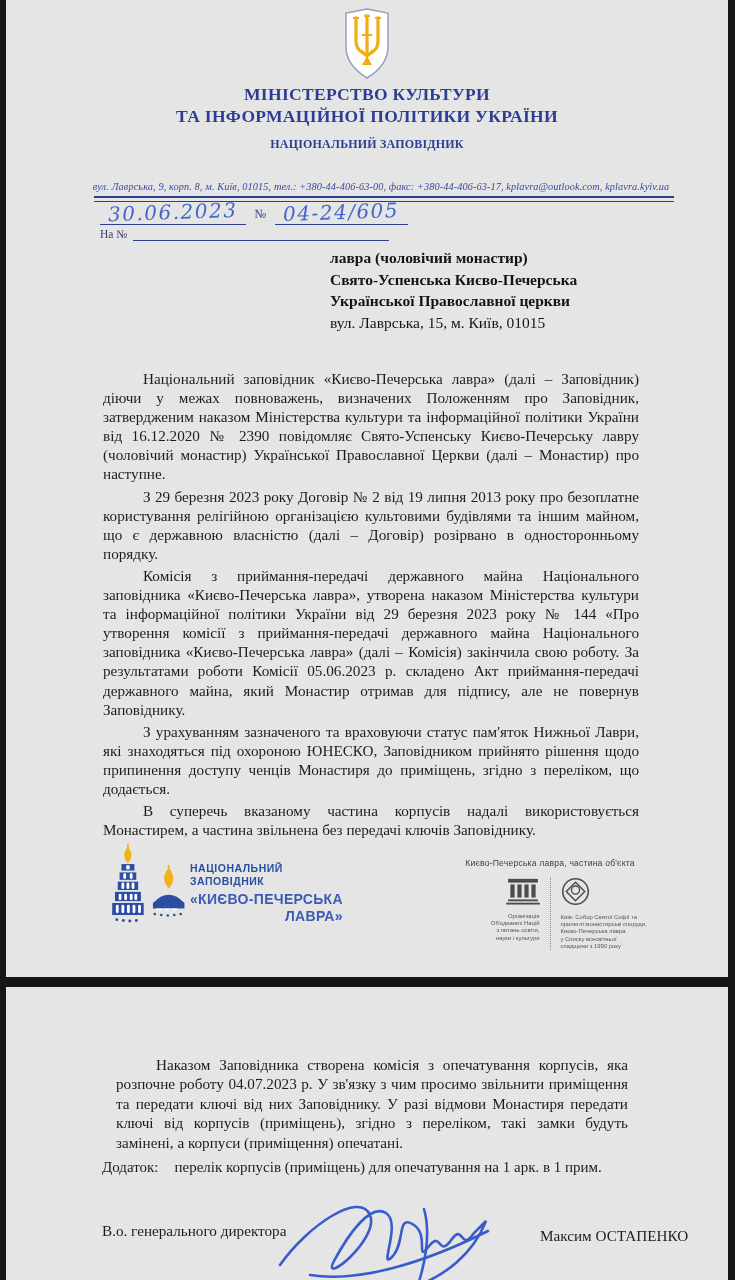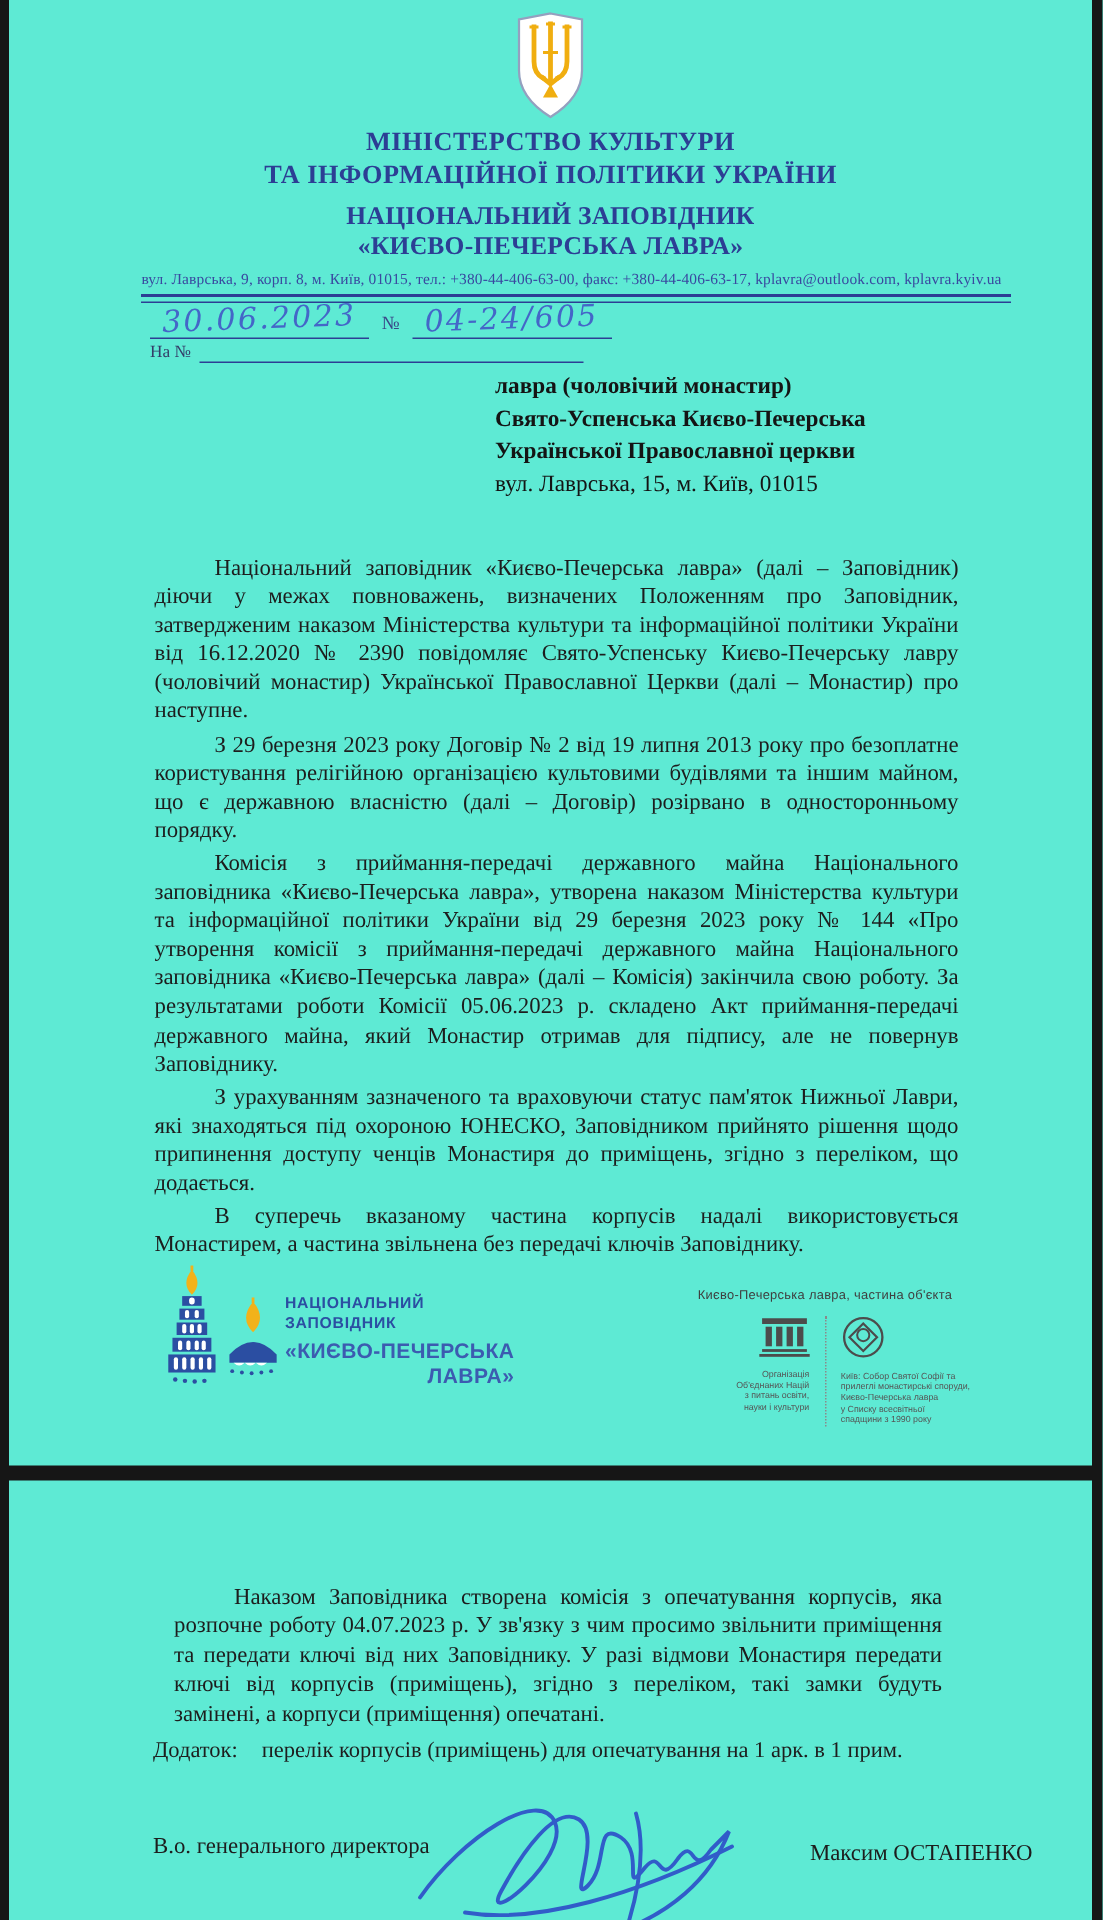--- a/index.html
+++ b/index.html
@@ -9,7 +9,7 @@
     font-family:"Liberation Serif",serif;
     color:#1d1d1d;
   }
-  .page{position:absolute;left:6px;width:722px;background:#5eead4;overflow:hidden}
+  .page{position:absolute;left:6px;width:722px;background:#e5e5e5;overflow:hidden}
   #page1{top:0;height:977px}
   #page2{top:987px;height:293px}
 

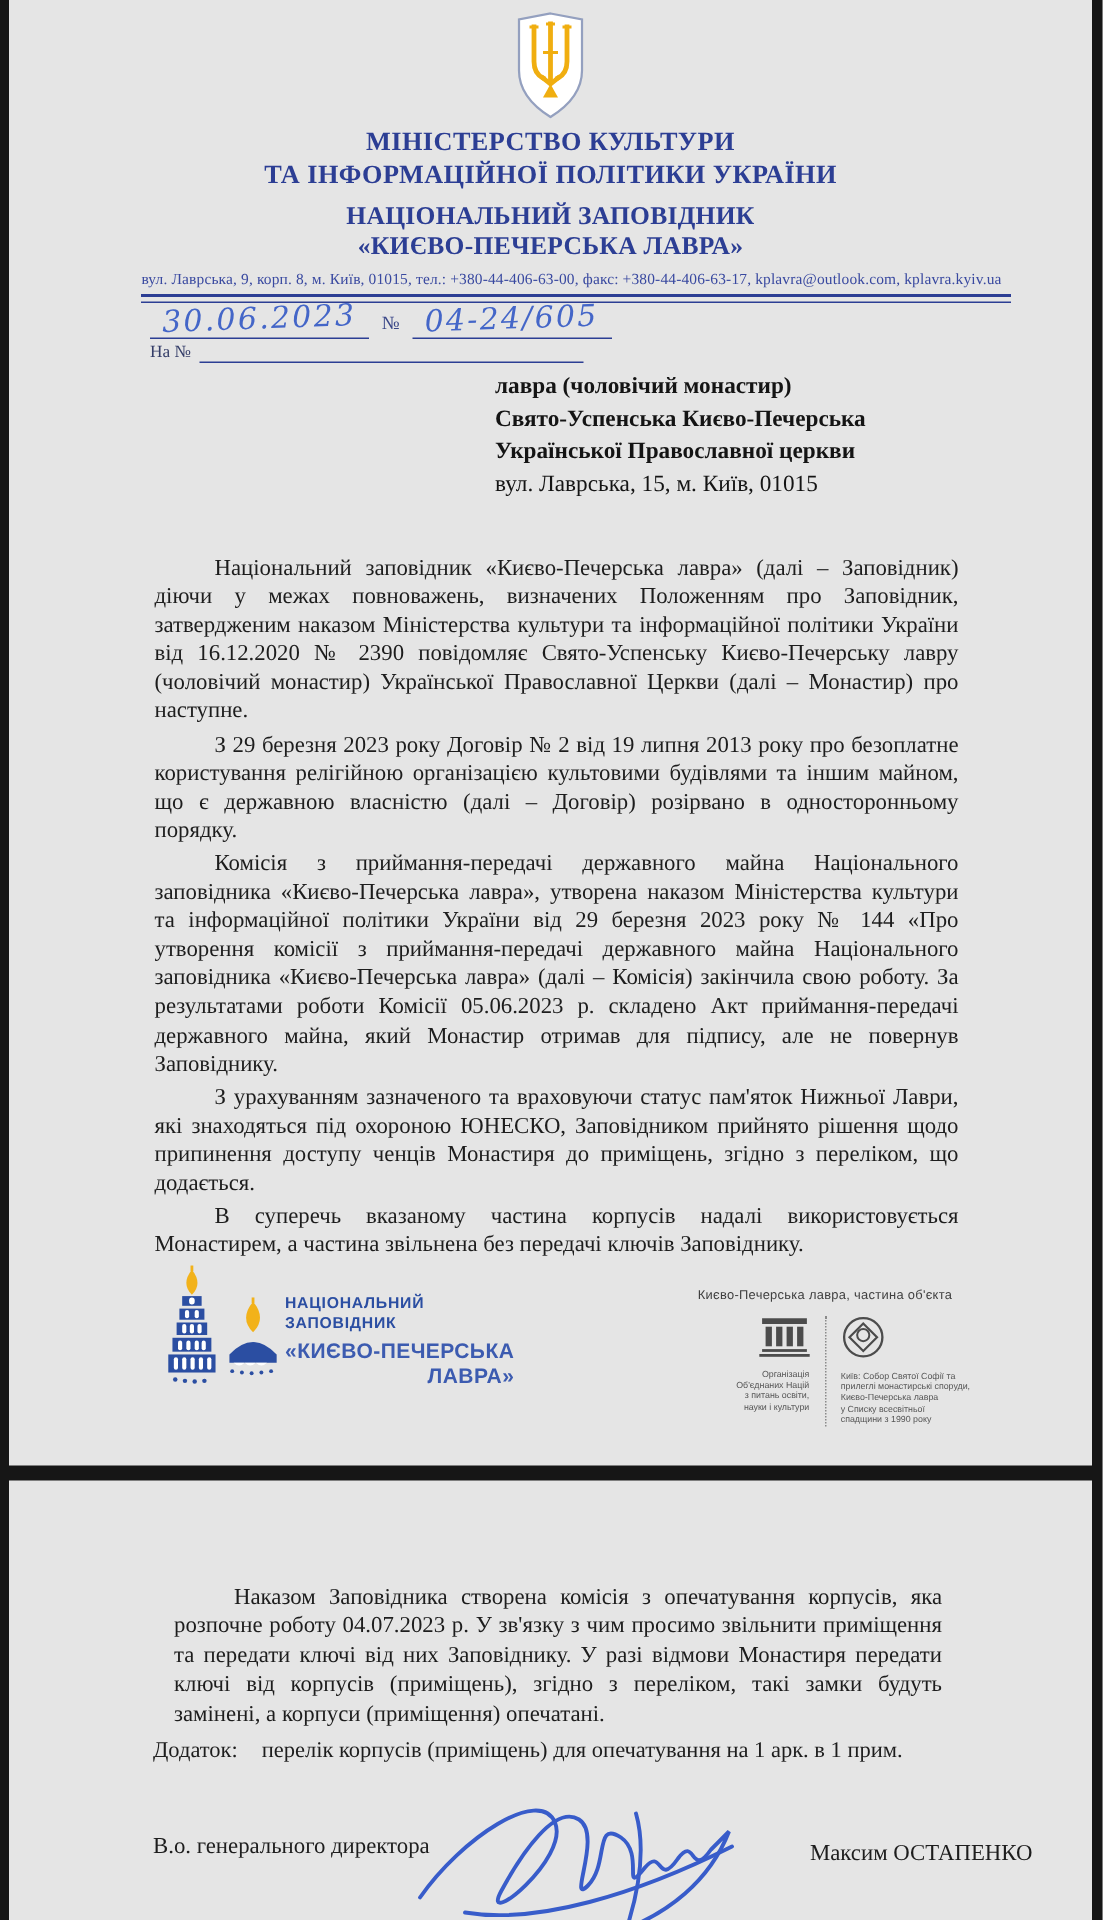--- a/index.html
+++ b/index.html
@@ -21,7 +21,7 @@
   }
   .org{
     position:absolute;top:134px;left:0;right:0;text-align:center;
-    color:#2c3e94;font-weight:bold;font-size:17px;line-height:20px;letter-spacing:.2px;
+    color:#2c3e94;font-weight:bold;font-size:12px;line-height:20px;letter-spacing:.2px;
   }
   .address{
     position:absolute;top:180.5px;left:66px;right:38px;text-align:center;

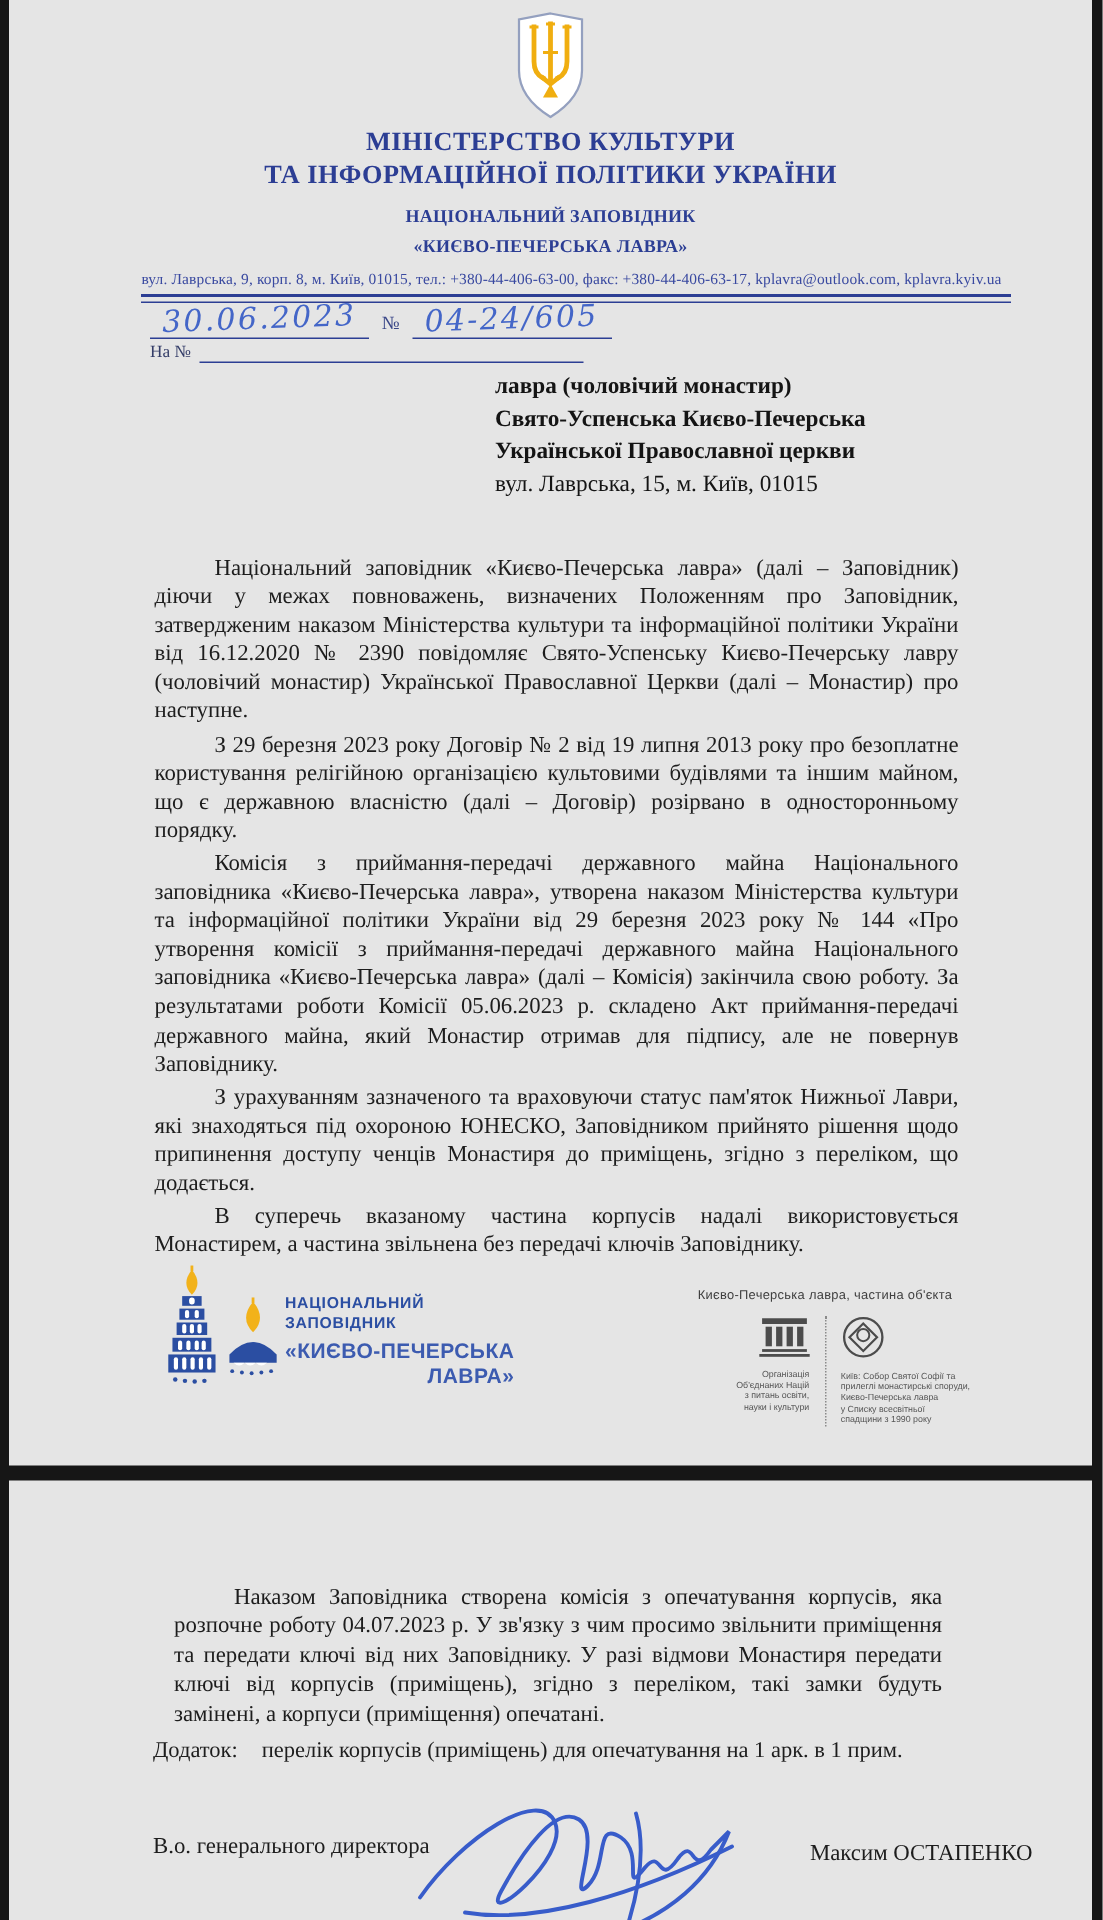--- a/index.html
+++ b/index.html
@@ -113,7 +113,6 @@
 
   <div class="org">
     <div>НАЦІОНАЛЬНИЙ ЗАПОВІДНИК</div>
-    <div>«КИЄВО-ПЕЧЕРСЬКА ЛАВРА»</div>
   </div>
 
   <div class="address">вул. Лаврська, 9, корп. 8, м. Київ, 01015, тел.: +380-44-406-63-00, факс: +380-44-406-63-17, kplavra@outlook.com, kplavra.kyiv.ua</div>

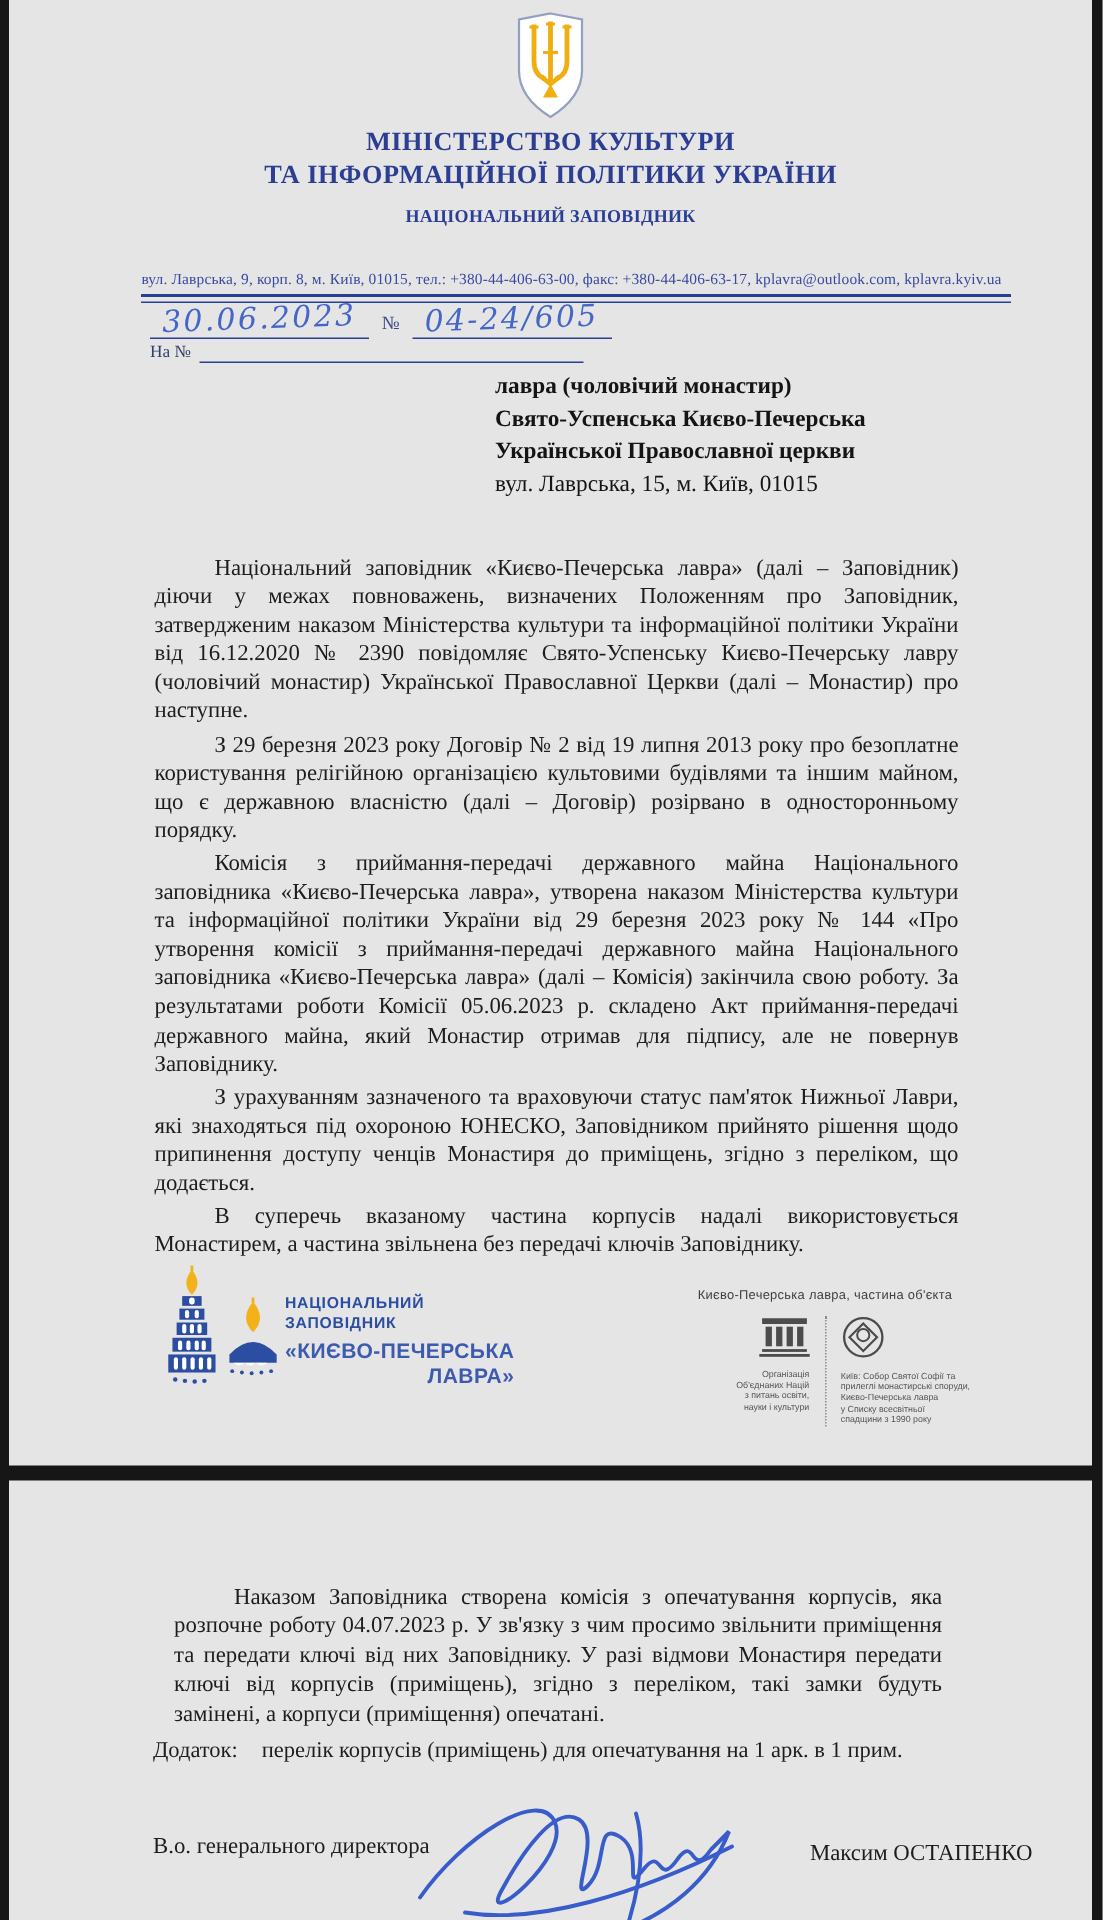--- a/index.html
+++ b/index.html
@@ -25,7 +25,7 @@
   }
   .address{
     position:absolute;top:180.5px;left:66px;right:38px;text-align:center;
-    font-size:10.3px;color:#3949a0;white-space:nowrap;letter-spacing:.1px;
+    font-style:italic;font-size:10.3px;color:#3949a0;white-space:nowrap;letter-spacing:.1px;
   }
   .rule{
     position:absolute;top:196px;left:88px;right:54px;height:3px;

